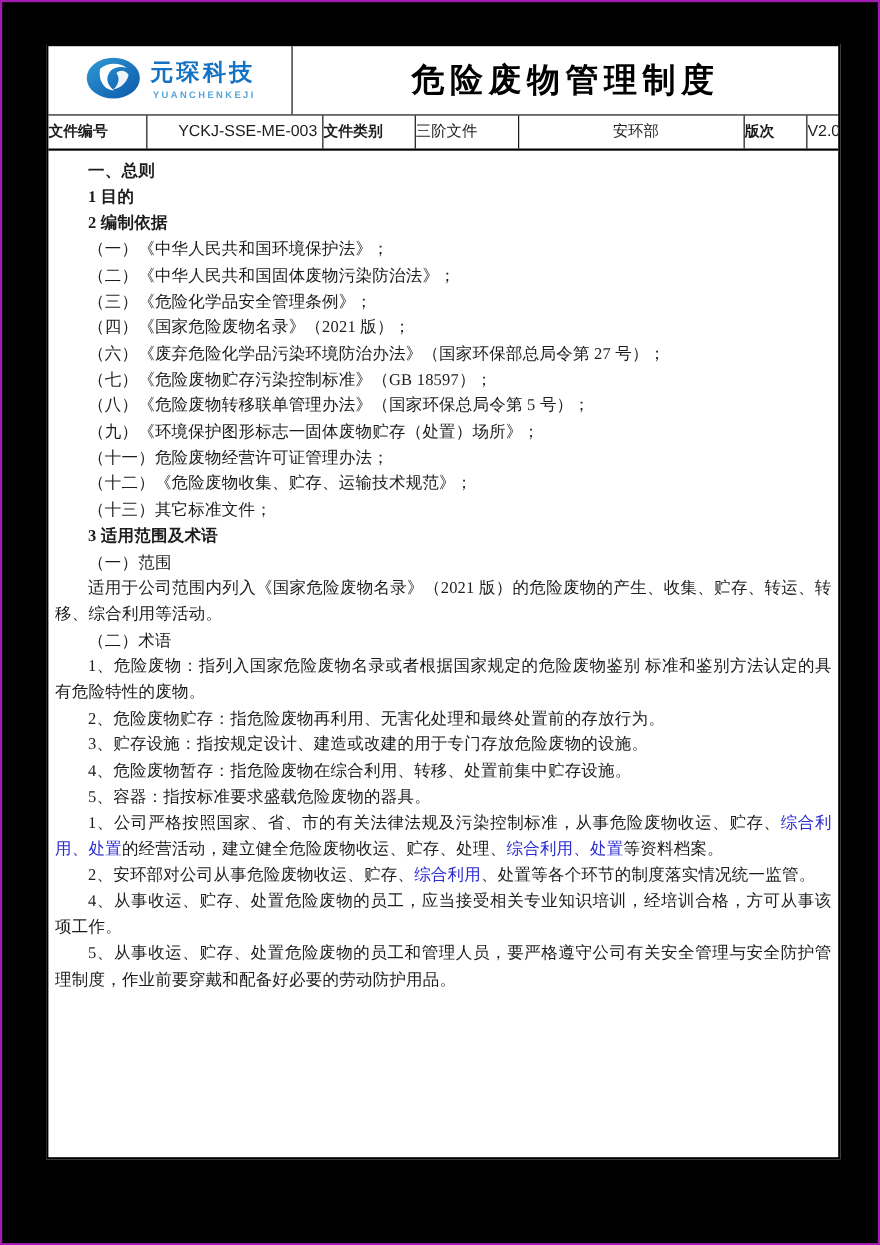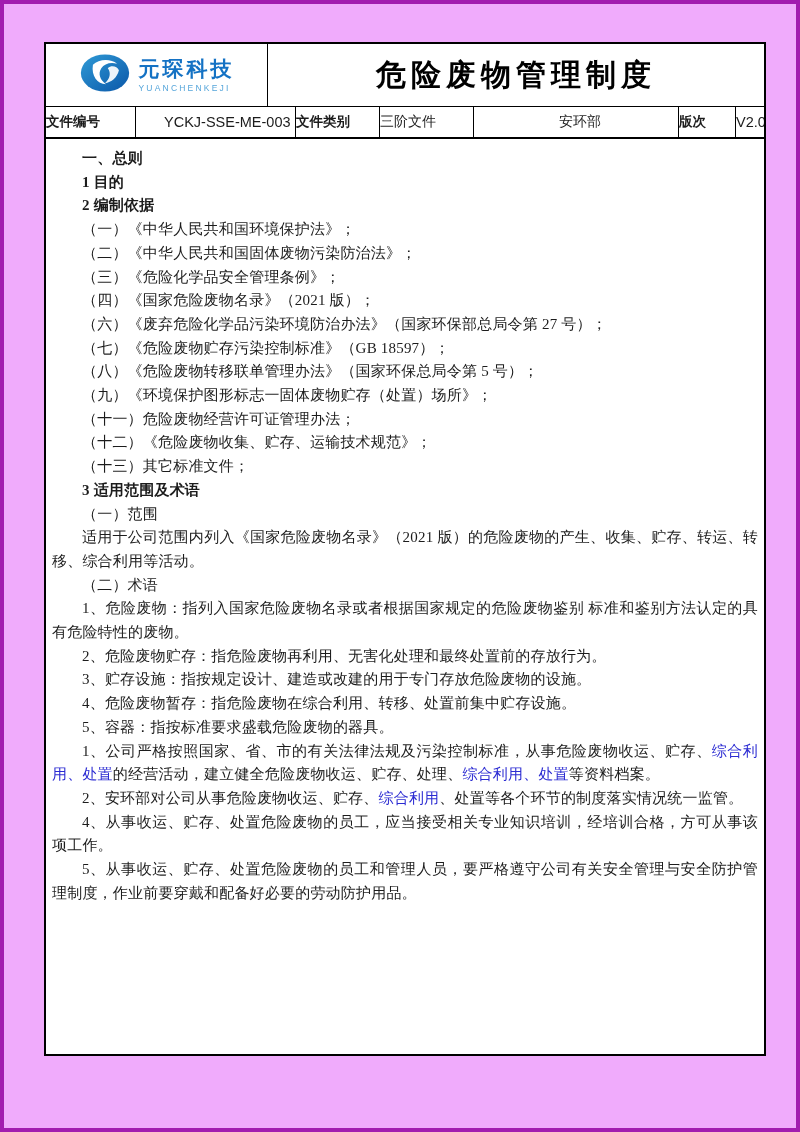--- a/index.html
+++ b/index.html
@@ -13,9 +13,9 @@
   }
   .page{
     position:absolute;inset:0;
-    border:4px solid #a21caf;
+    border:2px solid #a21caf;
     box-sizing:border-box;
-    background:#f0abfc;
+    background:#000000;
   }
   .doc-frame{
     position:absolute;

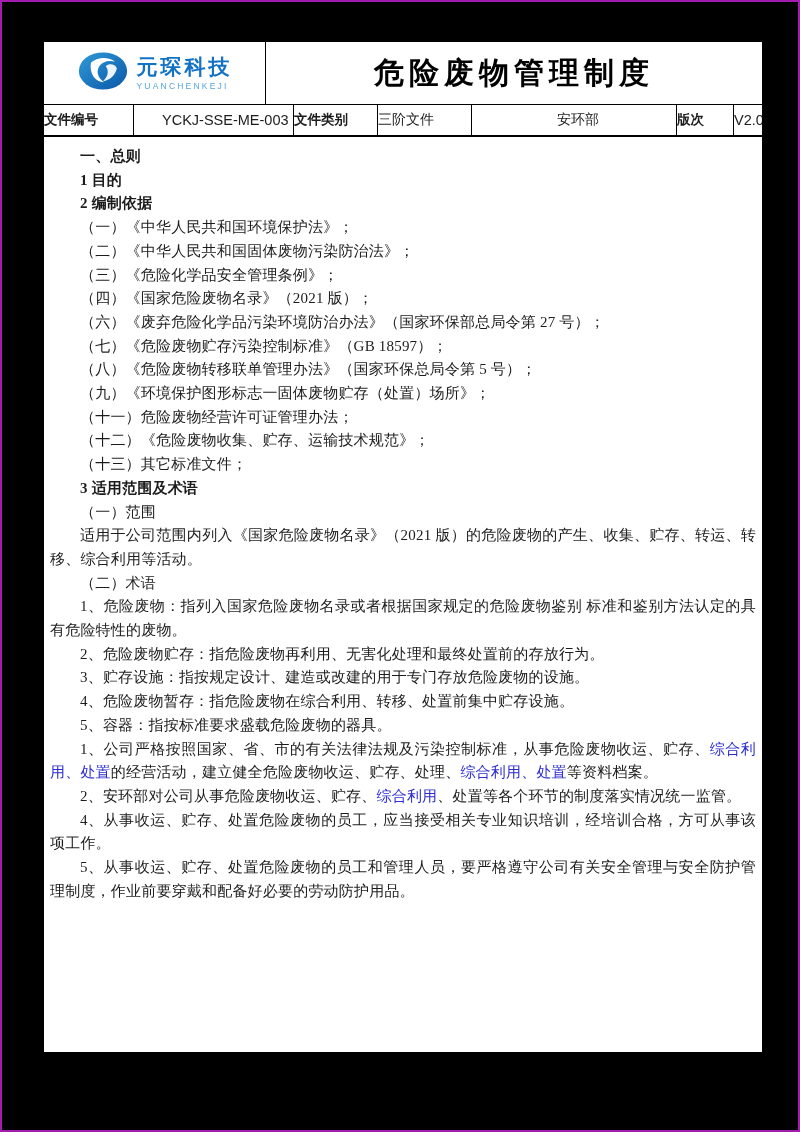--- a/index.html
+++ b/index.html
@@ -46,8 +46,8 @@
   }
   .brand-en{
     font-family:"Liberation Sans", sans-serif;
-    font-weight:normal;font-size:8.5px;letter-spacing:2.2px;
-    color:#55a5da;margin-top:5px;
+    font-weight:bold;font-size:8.5px;letter-spacing:2.2px;
+    color:#55a5da;margin-top:5px;text-align:right;
   }
   .title-cell{
     flex:1;

